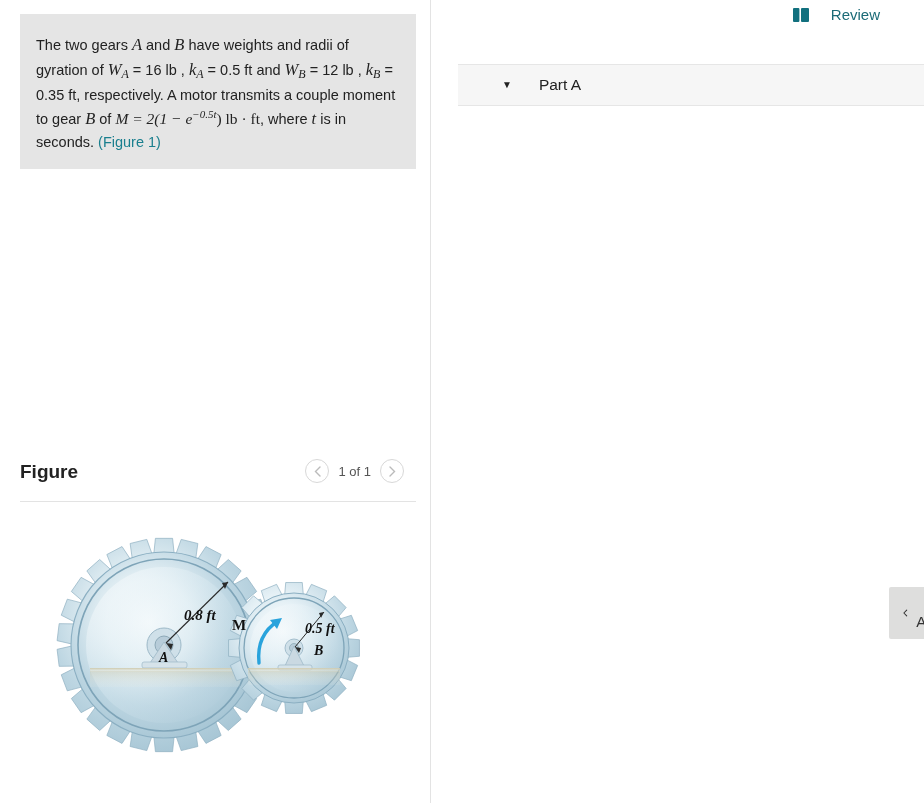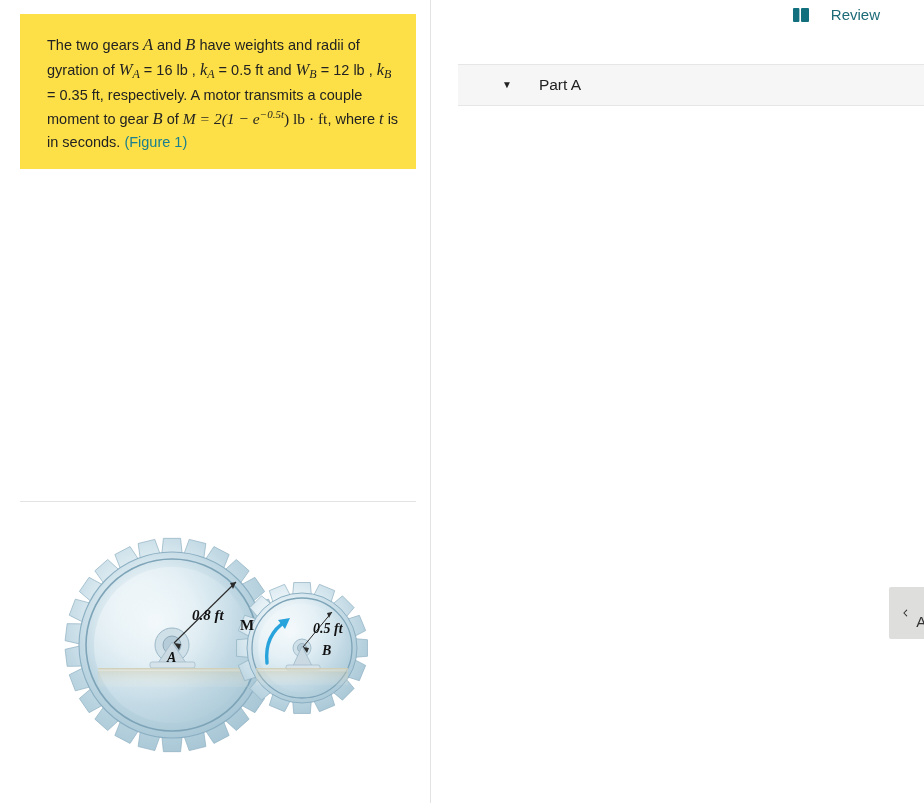--- a/index.html
+++ b/index.html
@@ -23,8 +23,8 @@
 
   .problem-box {
     position: absolute; left: 20px; top: 14px; width: 396px;
-    background: #fde047;
-    padding: 18px 16px 16px 27px;
+    background: #e5e5e5;
+    padding: 18px 16px 16px 16px;
     font-size: 14.5px; line-height: 1.52; color: #222;
   }
   .problem-box p { margin: 0; }

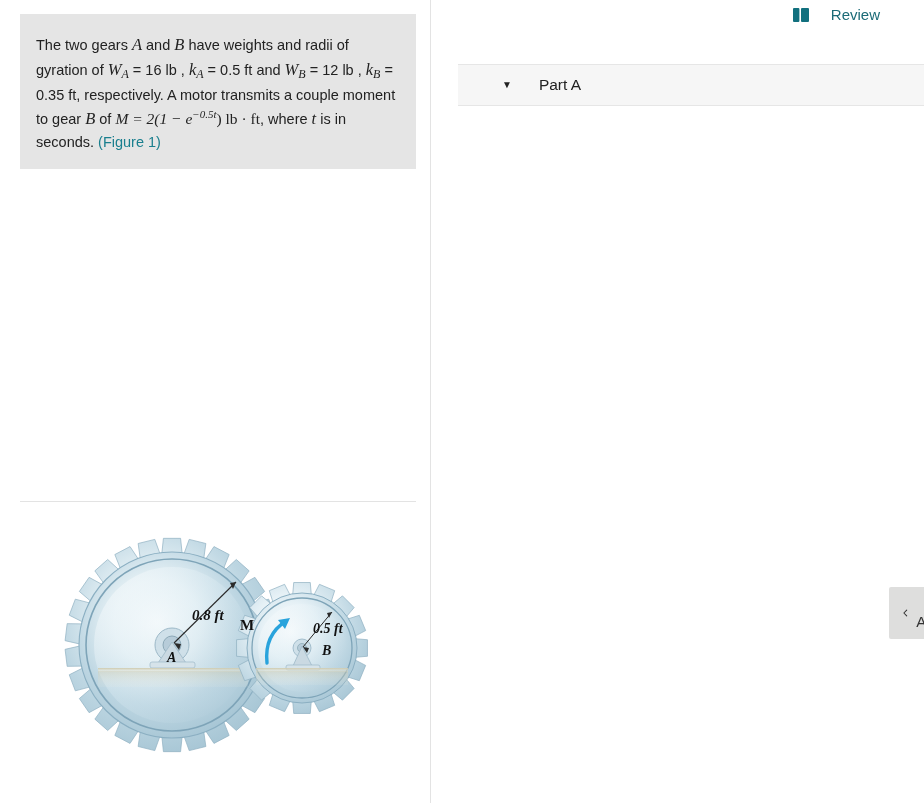--- a/index.html
+++ b/index.html
@@ -100,6 +100,22 @@
       </p>
     </div>
 
+    <div class="figure-header">
+      <div class="figure-title">Figure</div>
+      <div class="fig-pager">
+        <div class="pg-btn">
+          <svg width="7" height="11" viewBox="0 0 7 11">
+            <path d="M6 1 L1.5 5.5 L6 10" stroke="#bbb" stroke-width="1.4" fill="none" stroke-linecap="round"></path>
+          </svg>
+        </div>
+        <div class="pg-count">1 of 1</div>
+        <div class="pg-btn">
+          <svg width="7" height="11" viewBox="0 0 7 11">
+            <path d="M1 1 L5.5 5.5 L1 10" stroke="#bbb" stroke-width="1.4" fill="none" stroke-linecap="round"></path>
+          </svg>
+        </div>
+      </div>
+    </div>
     <div class="figure-rule"></div>
 
     <div class="figure-wrap">

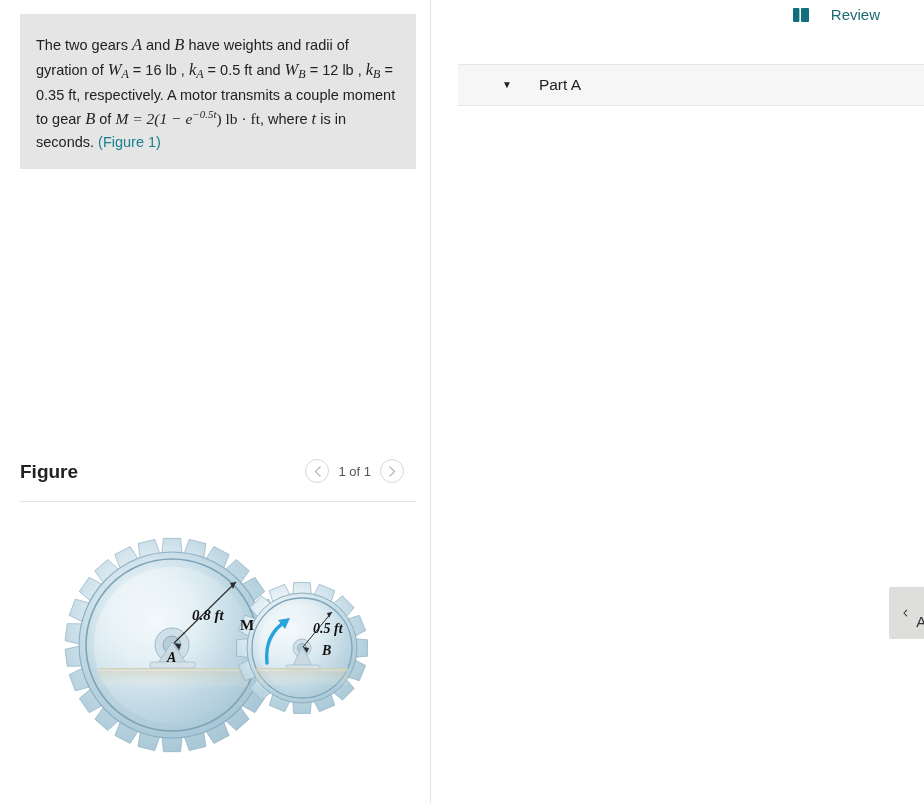--- a/index.html
+++ b/index.html
@@ -57,7 +57,7 @@
   }
 
   
-  .figure-wrap { position: absolute; left: 24px; top: 520px; width: 396px; height: 270px; }
+  .figure-wrap { position: absolute; left: 16px; top: 520px; width: 396px; height: 270px; }
 
   
   .right-panel { position: absolute; left: 431px; top: 0; width: 493px; height: 803px; }

